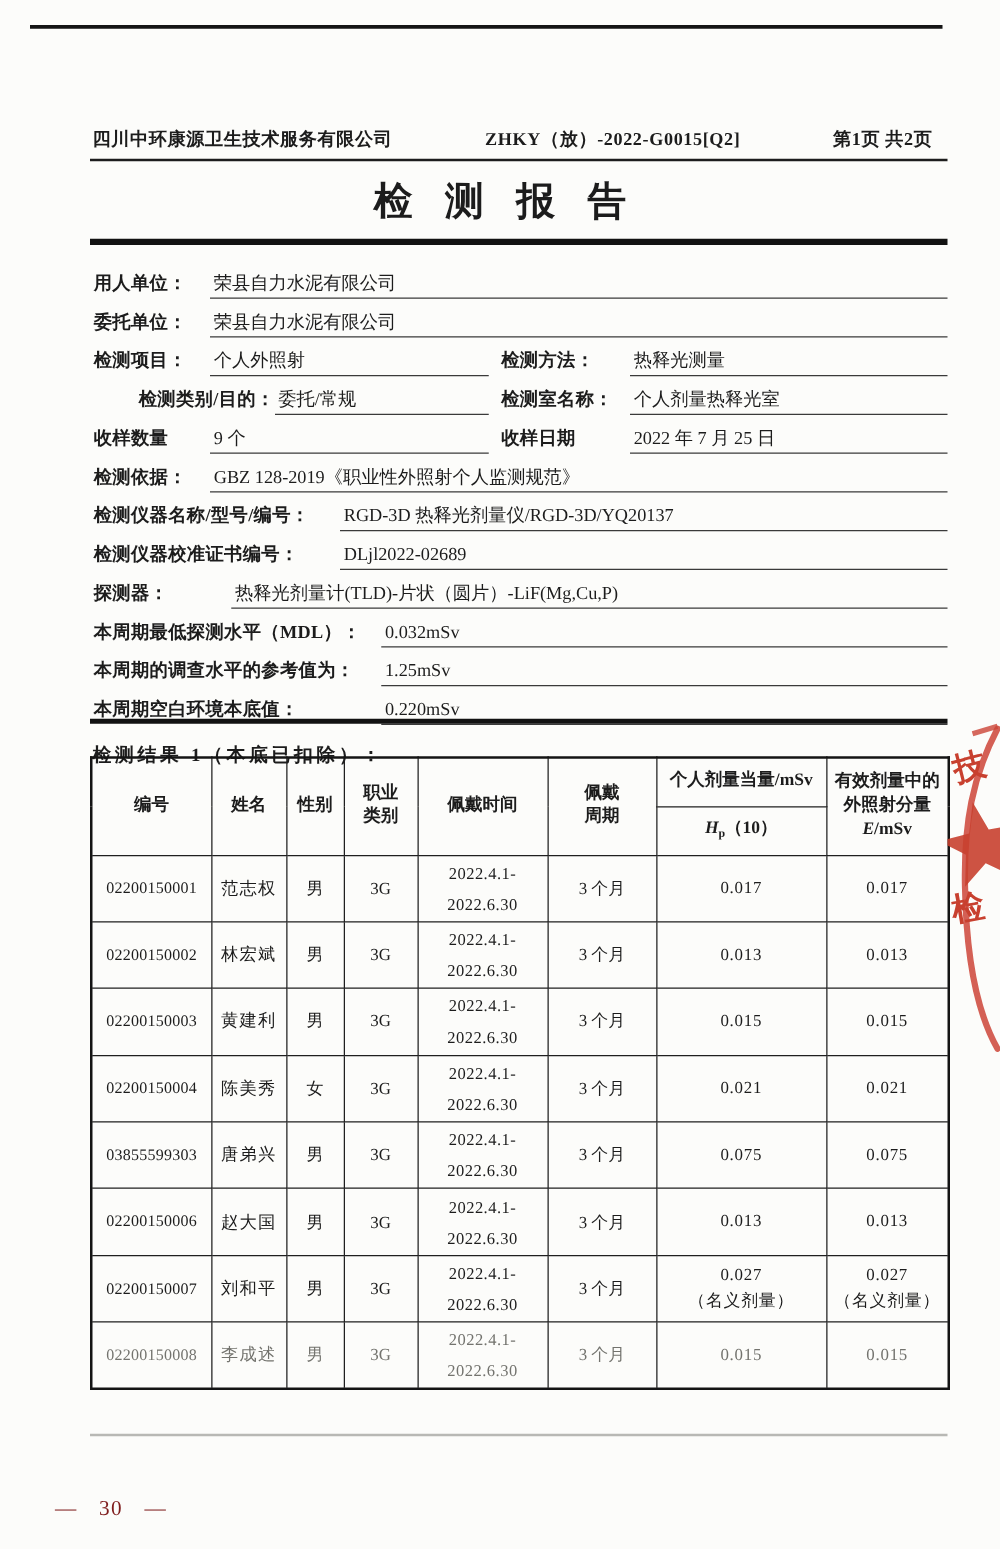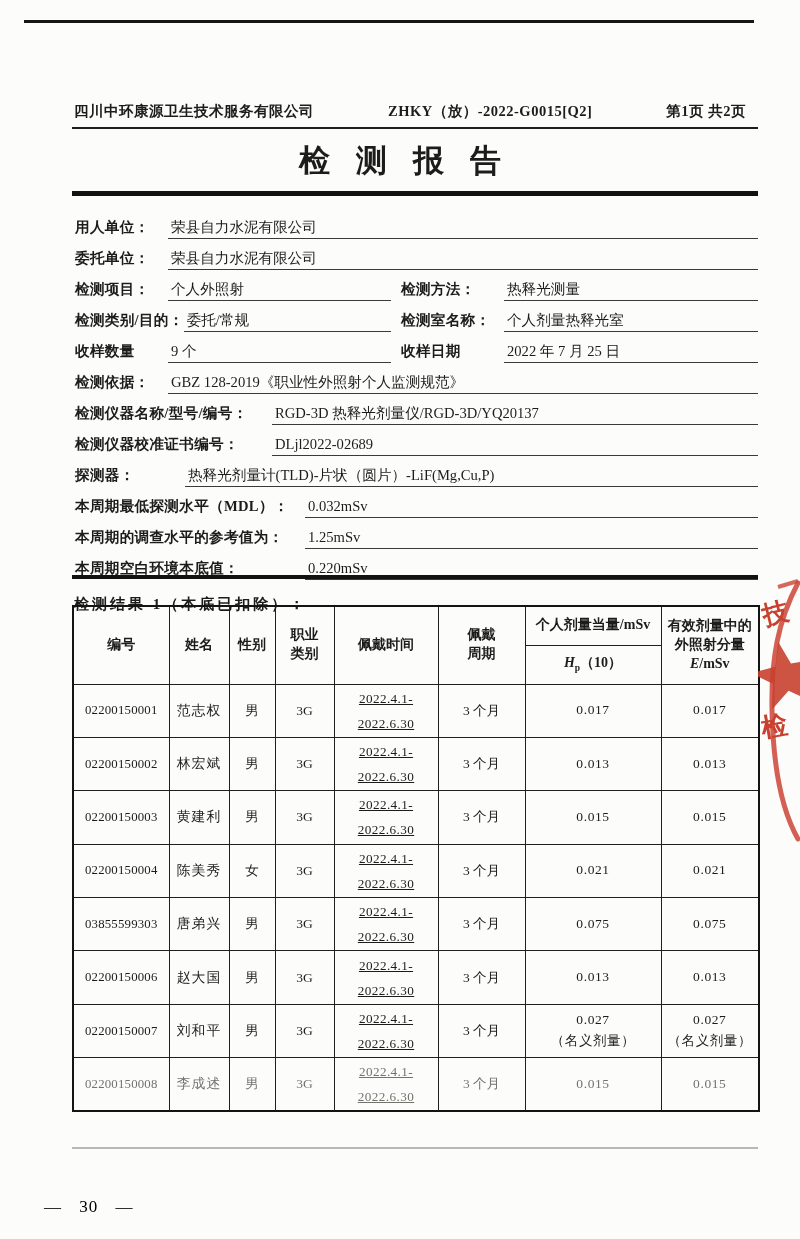--- a/index.html
+++ b/index.html
@@ -95,7 +95,7 @@
       </div>
       <div class="form-row">
         <div class="form-cell half-l">
-          <span class="lbl" style="min-width: 93px;">检测类别/目的：</span>
+          <span class="lbl" style="min-width: 93px; margin-left: 36px;">检测类别/目的：</span>
           <span class="val">委托/常规</span>
         </div>
         <div class="form-cell half-r">

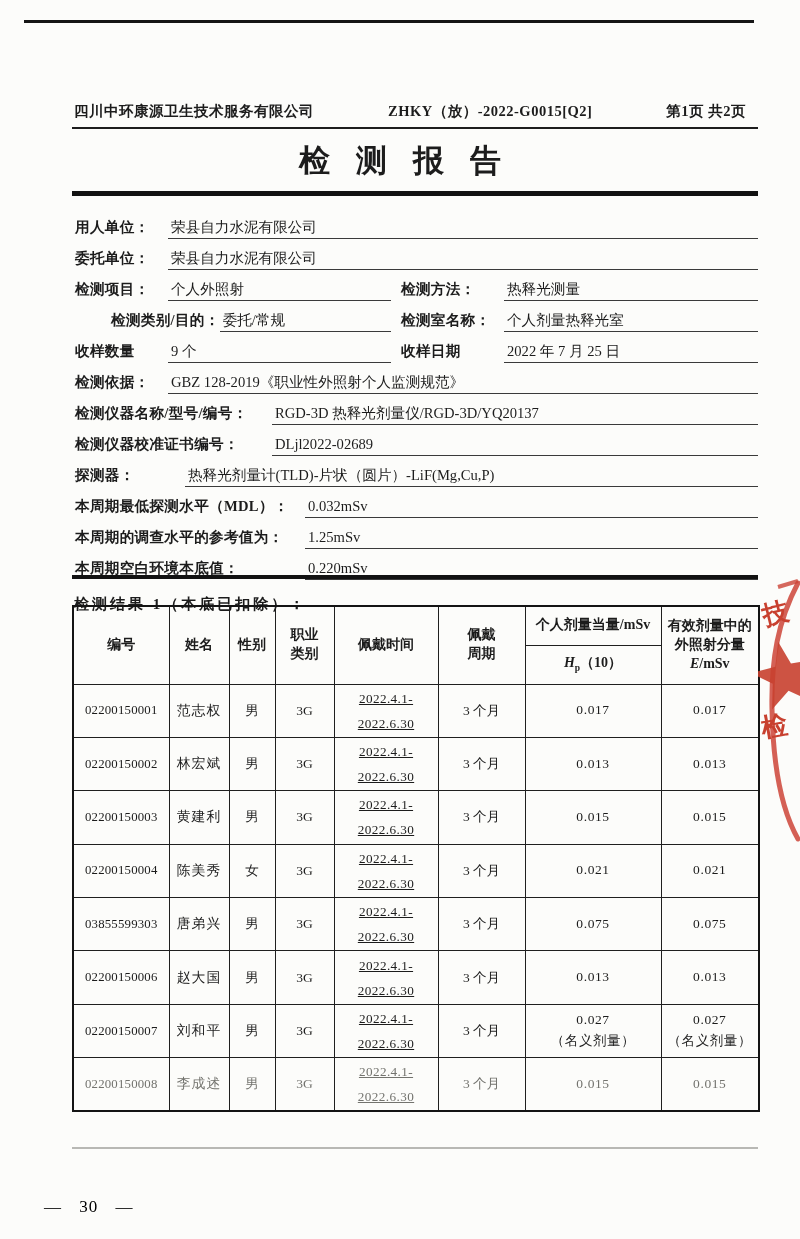--- a/index.html
+++ b/index.html
@@ -45,7 +45,7 @@
   td.c-id{font-size:12.8px;letter-spacing:.2px;}
   td.c-name{font-size:13.8px;letter-spacing:1px;}
   td.c-gender,td.c-job,td.c-cycle{font-size:13.5px;}
-  td.c-wear div{line-height:25px;font-size:13.2px;letter-spacing:.4px;text-decoration:underline;}
+  td.c-wear div{line-height:25px;font-size:13.2px;letter-spacing:.4px;}
   td.c-dose{font-size:13.5px;letter-spacing:.6px;}
   td.c-dose div{line-height:1.55;}
   tr.faded td{color:#73736e;}

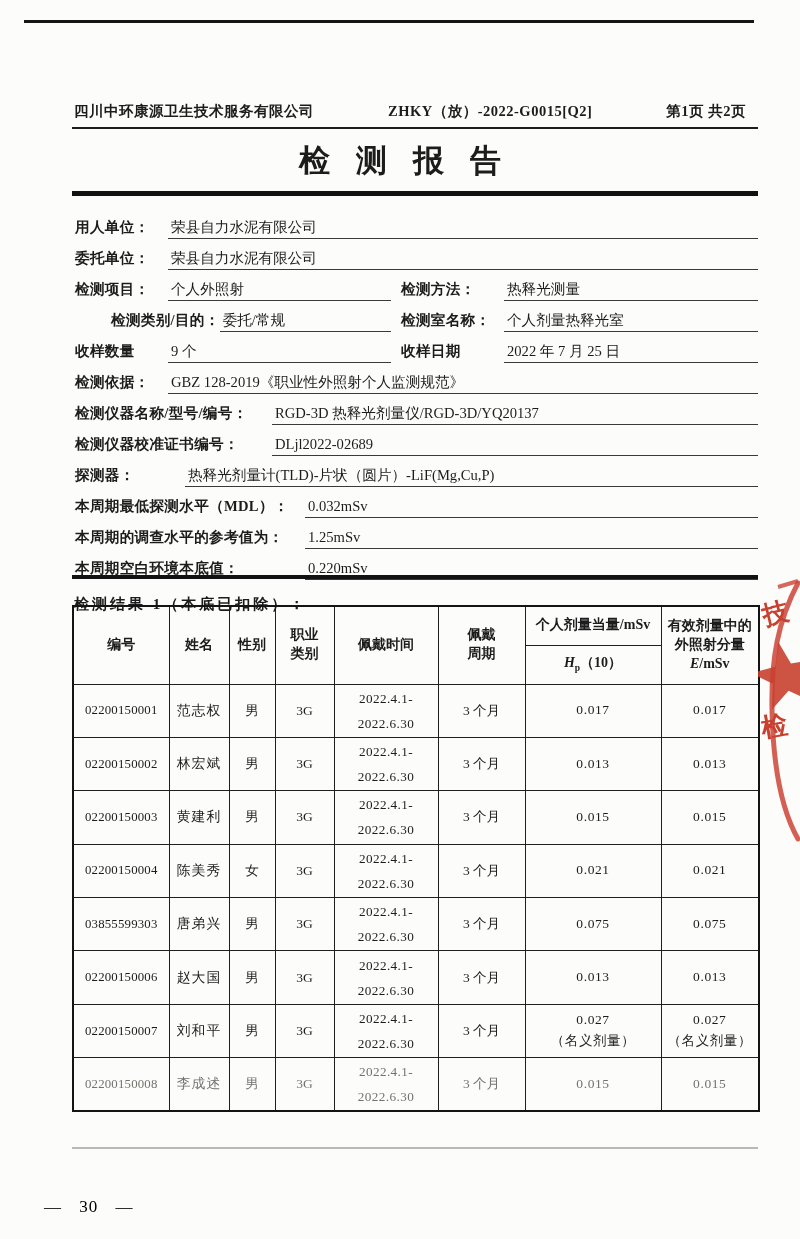--- a/index.html
+++ b/index.html
@@ -51,7 +51,7 @@
   tr.faded td{color:#73736e;}
 
   .faintline{position:absolute;left:72px;top:1147px;width:686px;height:1.5px;background:#b8b8b4;}
-  .footer{position:absolute;left:44px;top:1197px;font-size:17px;letter-spacing:1px;word-spacing:12px;color:#000000;}
+  .footer{position:absolute;left:44px;top:1197px;font-size:17px;letter-spacing:1px;word-spacing:12px;color:#7f1d1d;}
   .stamp{position:absolute;right:0;top:577px;}
 </style>
 </head>

